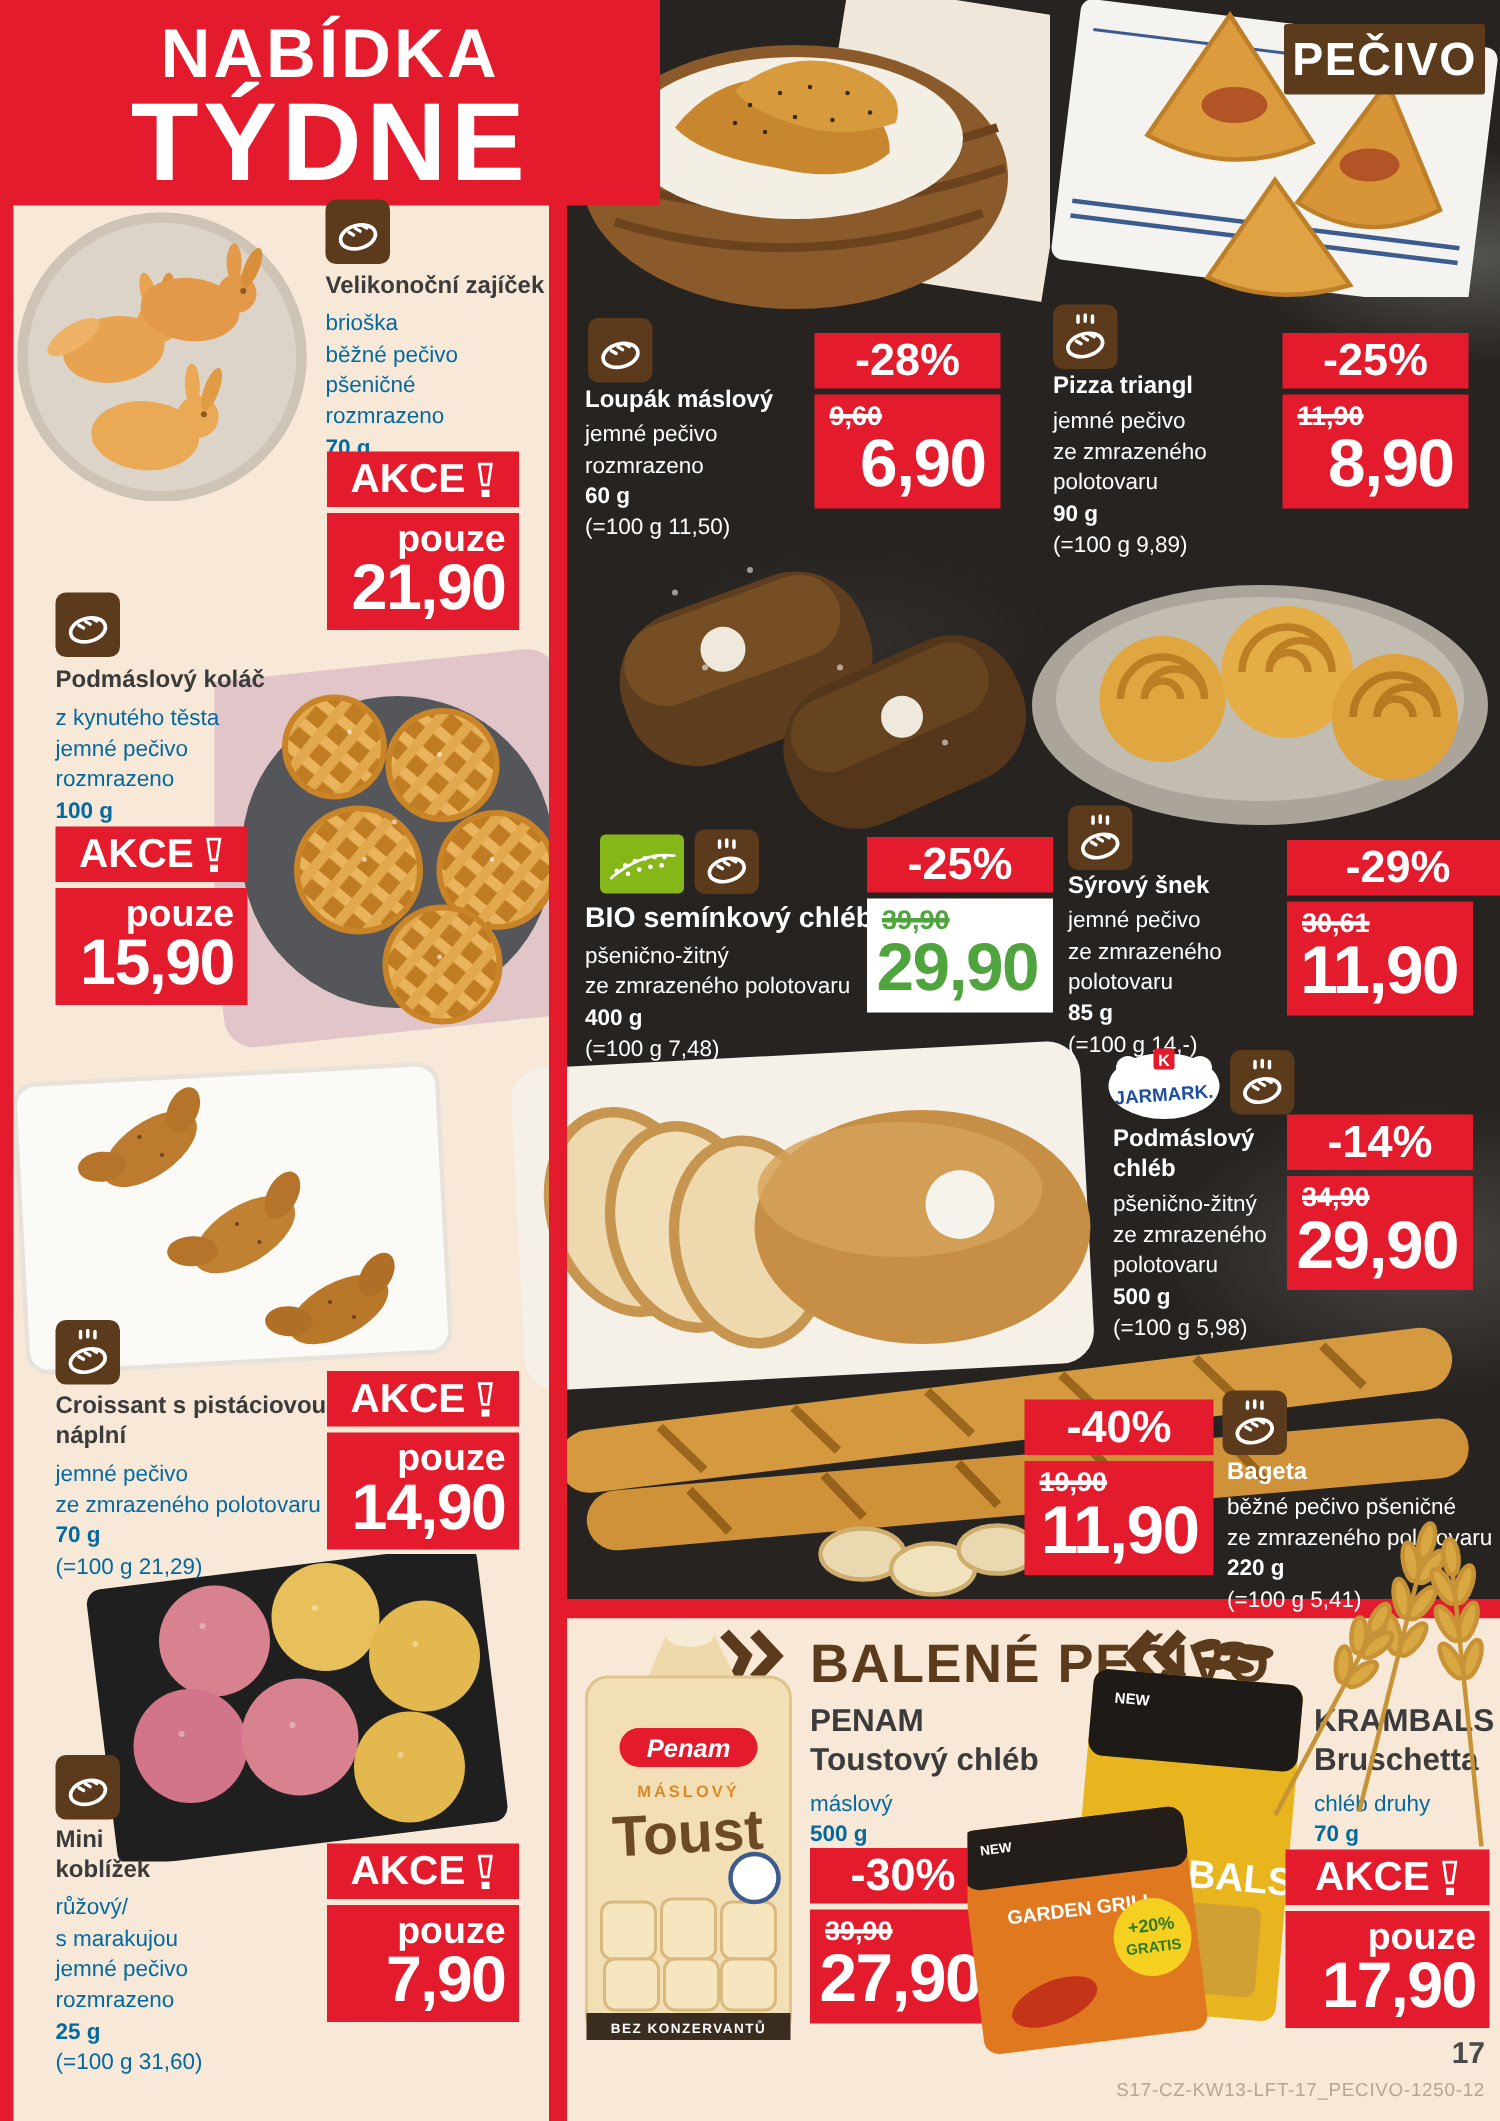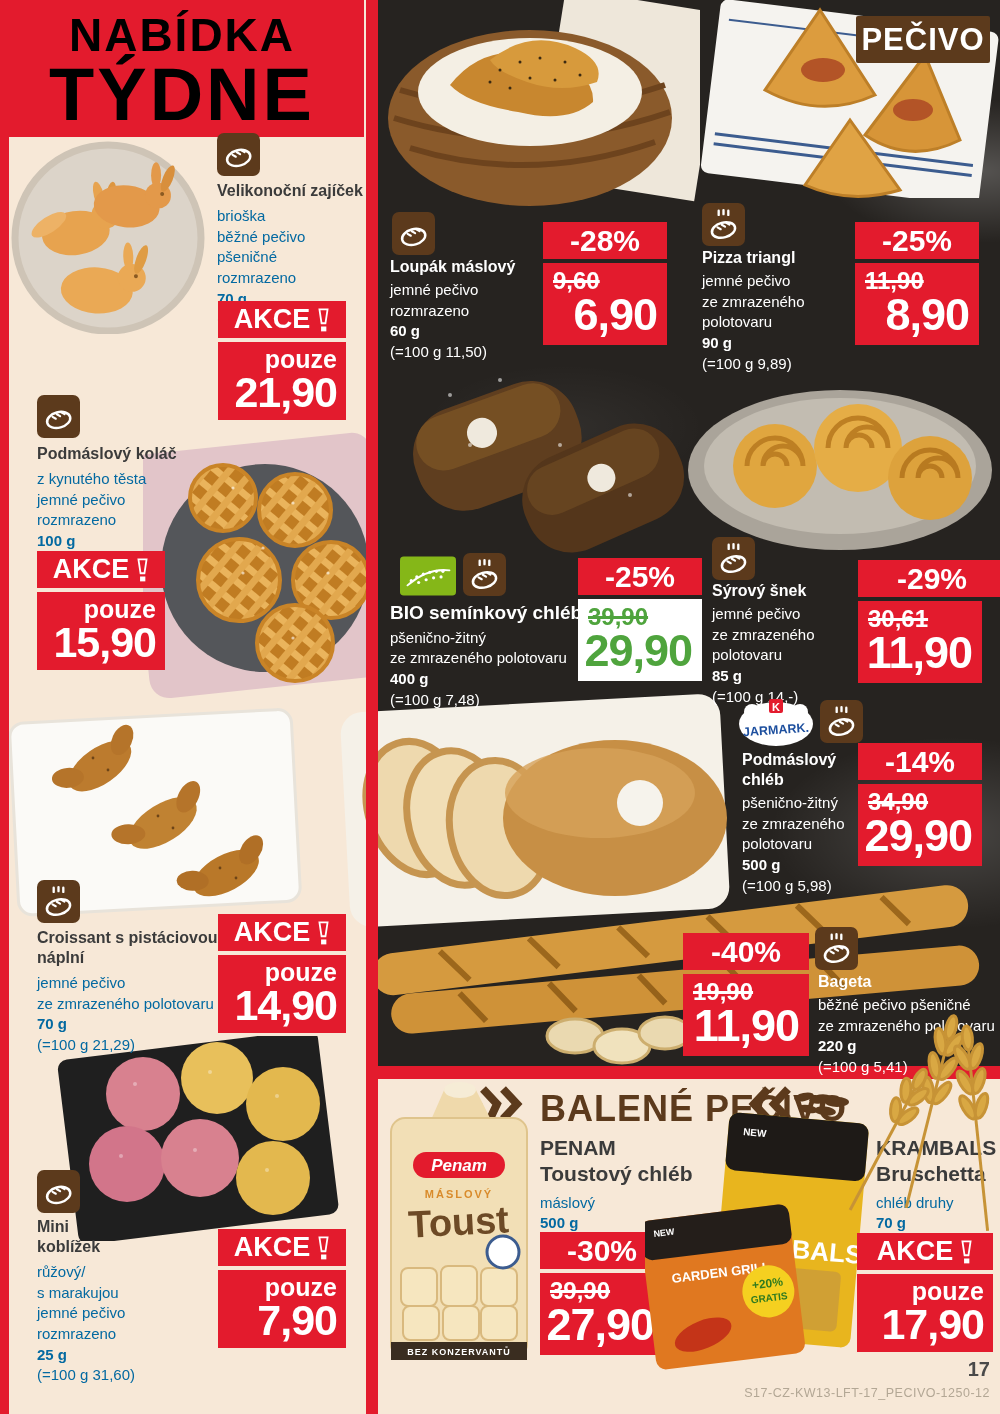--- a/index.html
+++ b/index.html
@@ -16,7 +16,7 @@
   .bottom-section{left:378px;top:1079px;width:622px;height:335px;background:#f7e8d7;}
   .edge-left{left:0;top:0;width:9px;height:1414px;background:#e31b2d;}
   .divider{left:366px;top:0;width:12px;height:1414px;background:#e31b2d;}
-  .banner{left:0;top:0;width:364px;height:137px;background:#e31b2d;color:#000000;text-align:center;}
+  .banner{left:0;top:0;width:440px;height:137px;background:#e31b2d;color:#ffffff;text-align:center;}
   .banner .l1{display:block;font-size:46px;font-weight:800;letter-spacing:2px;margin-top:8px;}
   .banner .l2{display:block;font-size:74px;font-weight:800;letter-spacing:3px;line-height:1;margin-top:-4px;}
   .cat-badge{left:856px;top:16px;width:134px;height:47px;background:#5c3a1c;color:#fff;

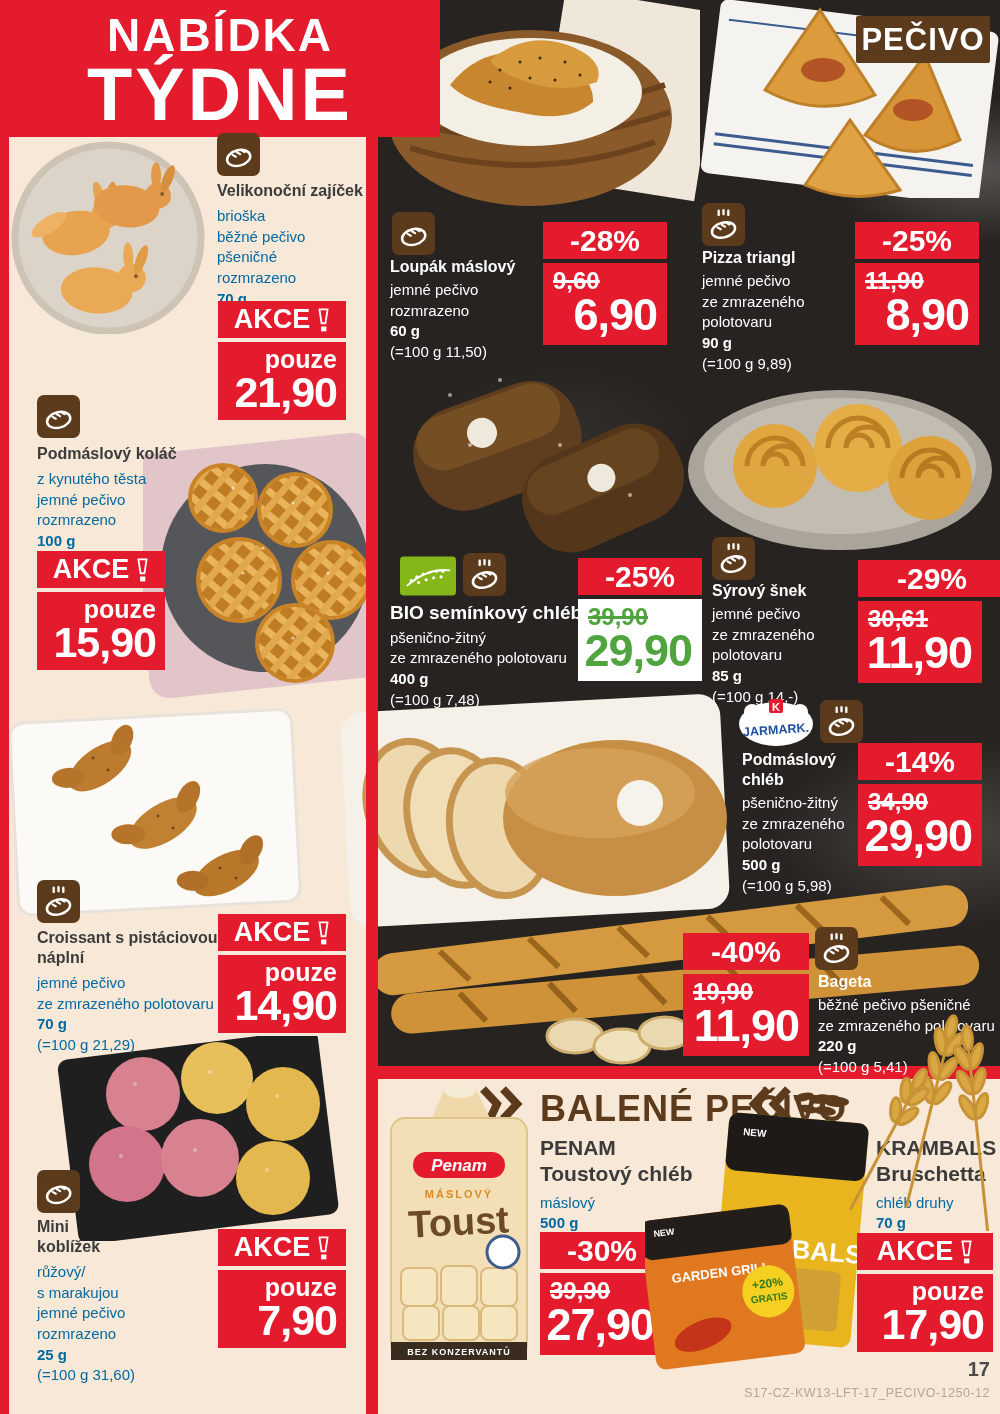--- a/index.html
+++ b/index.html
@@ -36,7 +36,7 @@
   .disc{background:#e31b2d;color:#fff;display:flex;align-items:center;justify-content:center;
     font-size:30px;font-weight:800;height:37px;}
   .pricebox{background:#e31b2d;color:#fff;display:flex;flex-direction:column;padding:5px 10px 8px;}
-  .pricebox .old{font-size:24px;font-weight:700;text-decoration:line-through;text-decoration-thickness:3px;line-height:1.1;}
+  .pricebox .old{font-size:18px;font-weight:700;text-decoration:line-through;text-decoration-thickness:3px;line-height:1.1;}
   .pricebox .new{align-self:flex-end;font-size:45px;font-weight:800;line-height:.95;letter-spacing:-1px;}
   .pricebox.white{background:#ffffff;}
   .pricebox.white .old,.pricebox.white .new{color:#4fa43d;}

